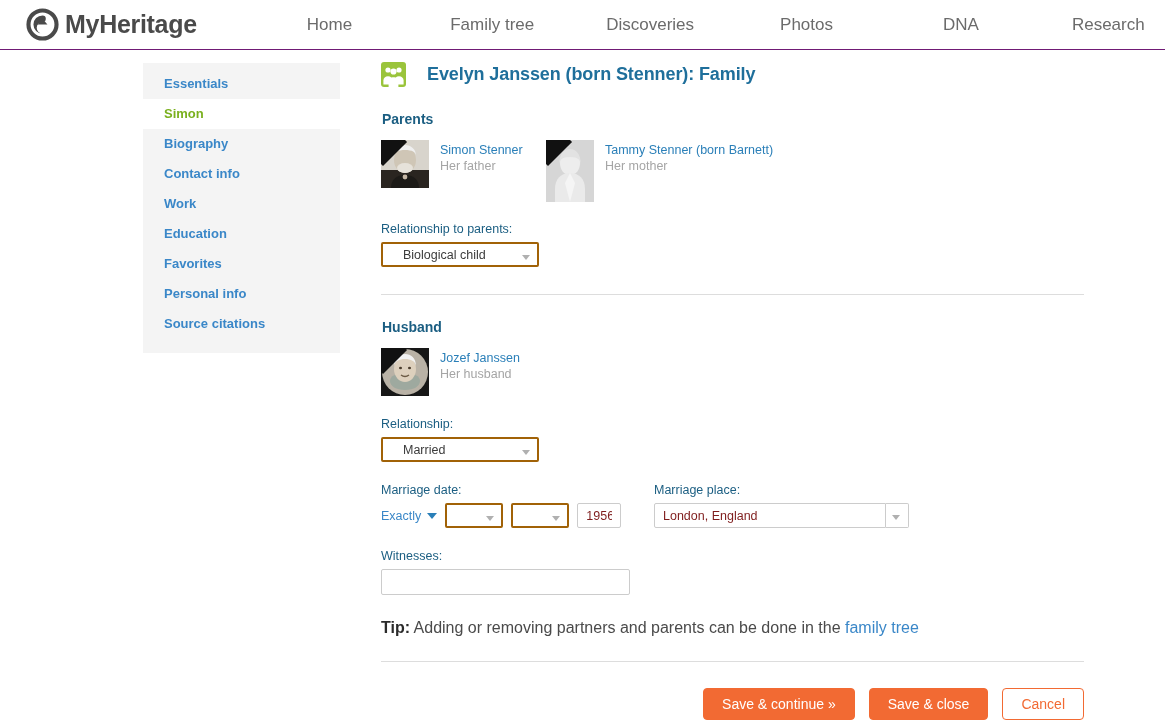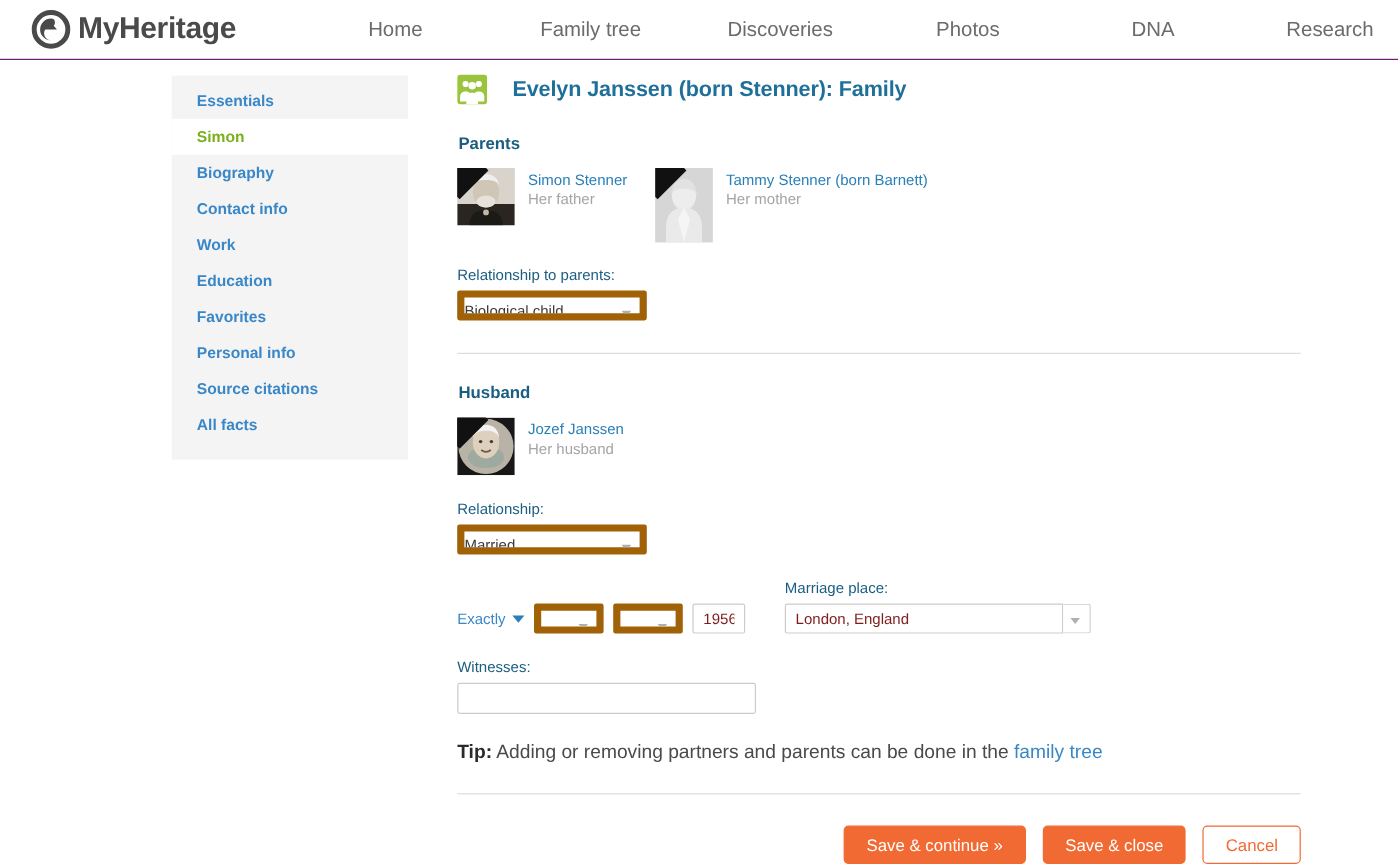--- a/index.html
+++ b/index.html
@@ -161,13 +161,13 @@
     position: relative;
     width: 158px;
     height: 25px;
-    border: 6px solid #a16207;
+    border: 2px solid #a16207;
     background: #fff;
     border-radius: 2px;
     font-size: 12.5px;
     color: #3b3b3b;
     line-height: 23px;
-    padding: 0 22px 0 0;
+    padding: 0 22px 0 20px;
     cursor: pointer;
     white-space: nowrap;
     overflow: hidden;

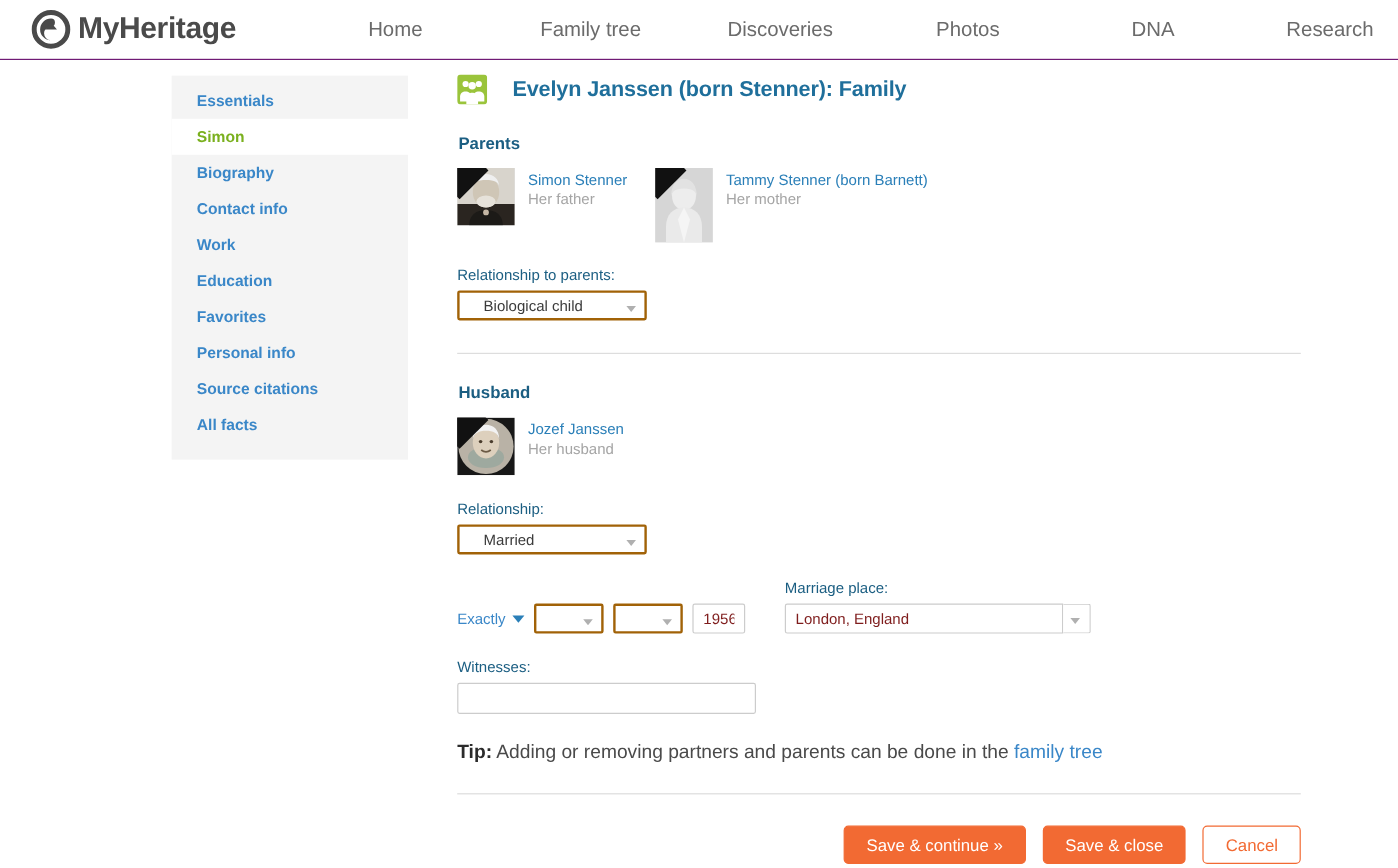--- a/index.html
+++ b/index.html
@@ -317,7 +317,6 @@
     <a class="side-item">Favorites</a>
     <a class="side-item">Personal info</a>
     <a class="side-item">Source citations</a>
-    <a class="side-item">All facts</a>
   </nav>
 
   <main class="main">

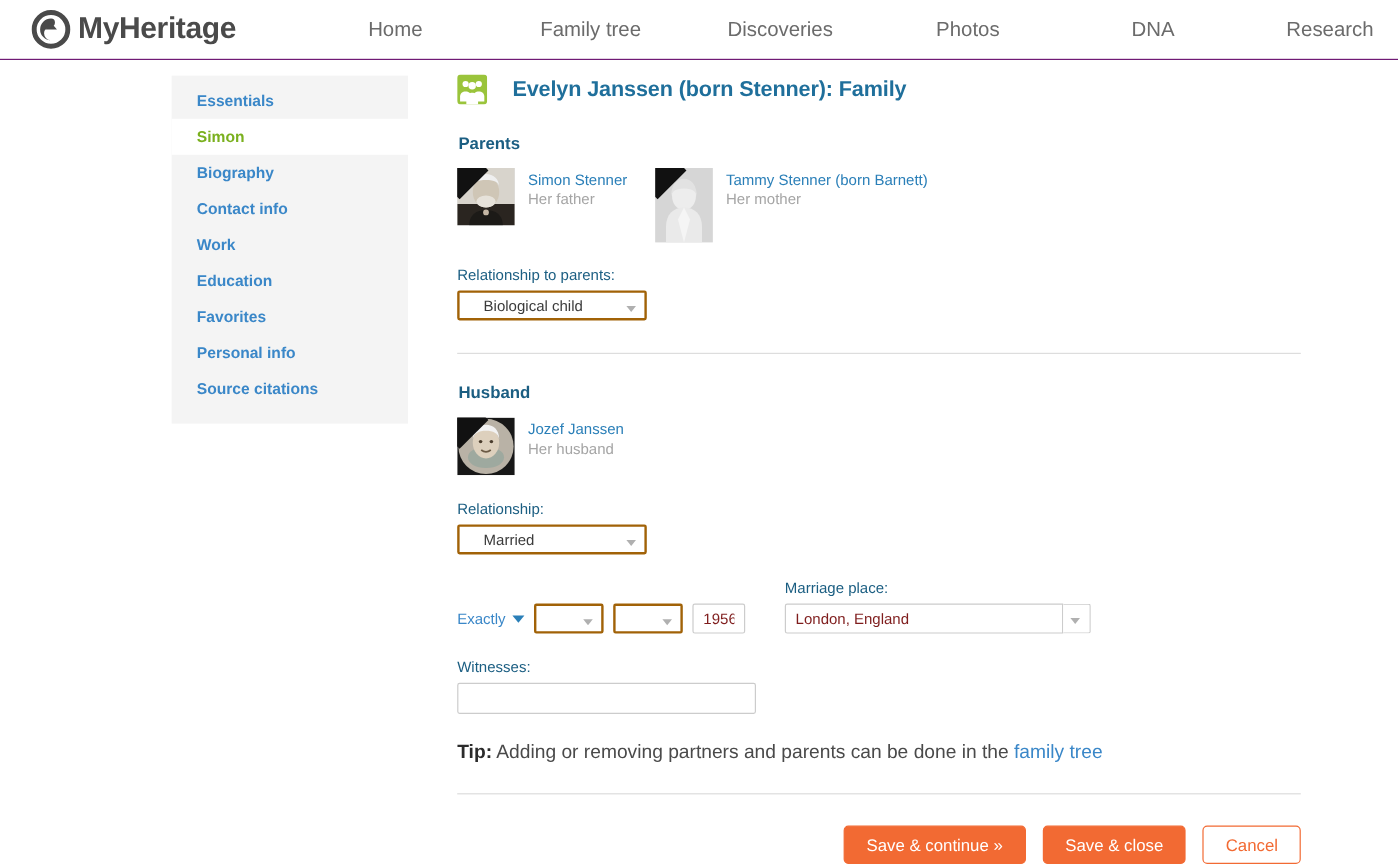--- a/index.html
+++ b/index.html
@@ -418,6 +418,7 @@
 
     <div class="inline-row" style="margin-top:21px;">
       <div class="date-col">
+        <span class="field-label">Marriage date:</span>
         <div class="date-line">
           <span class="exactly-link">
             <span>Exactly</span>

